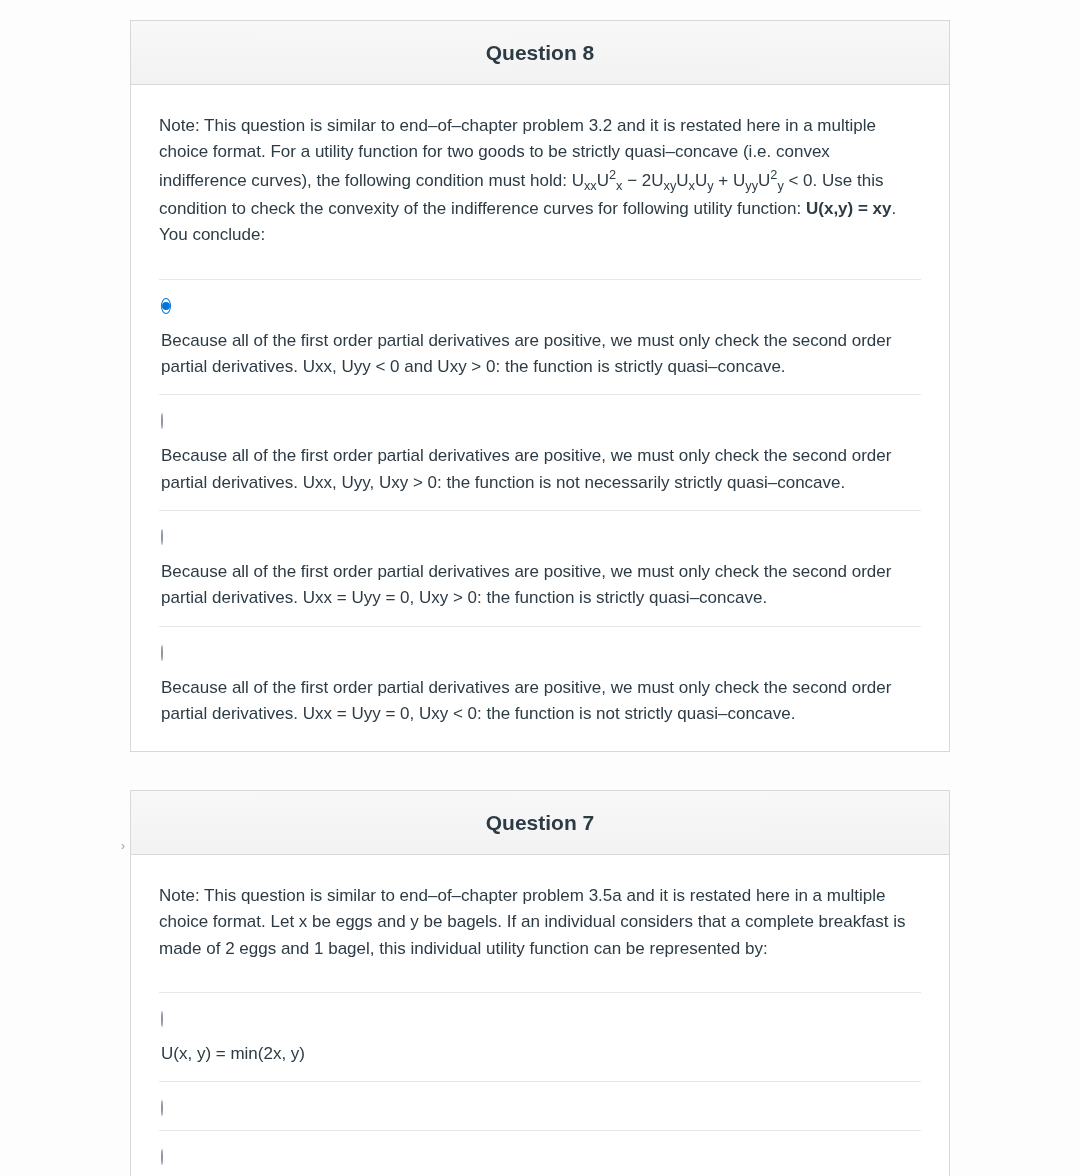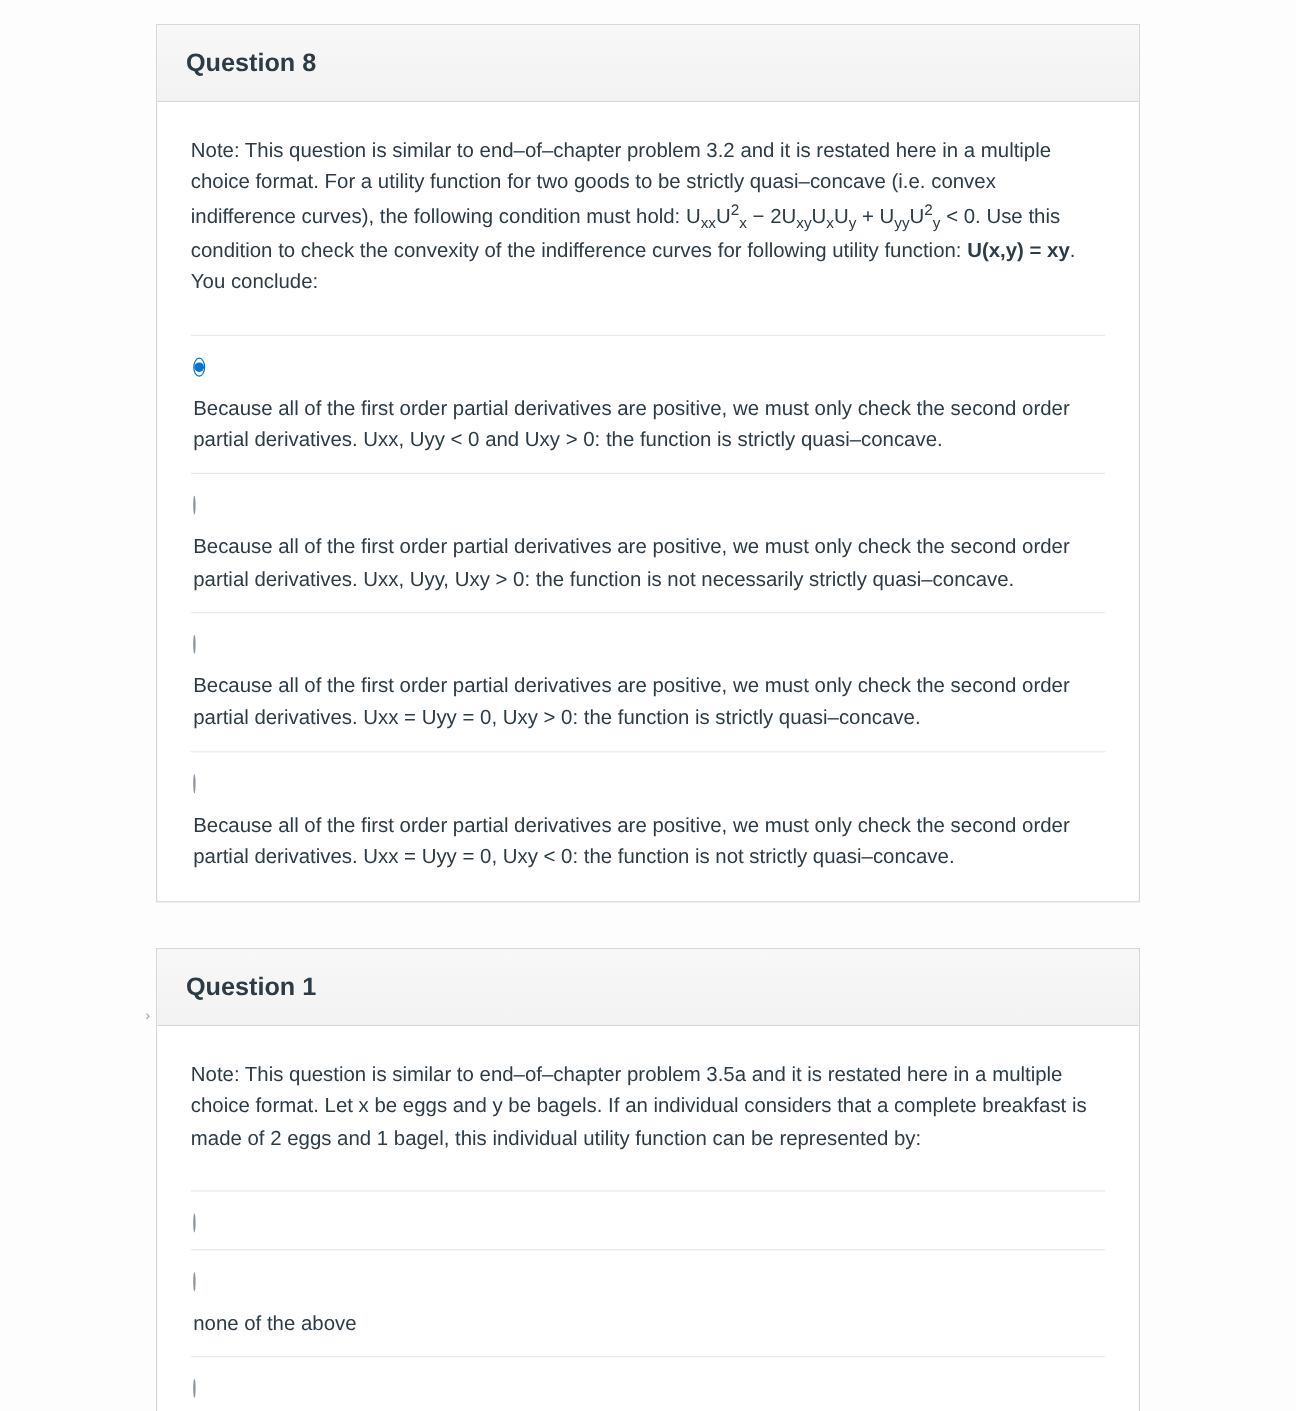--- a/index.html
+++ b/index.html
@@ -29,6 +29,7 @@
     font-weight: 700;
     font-size: 21px;
     color: #2d3b45;
+    text-align: center;
   }
   .question-body {
     padding: 28px 28px 10px 28px;

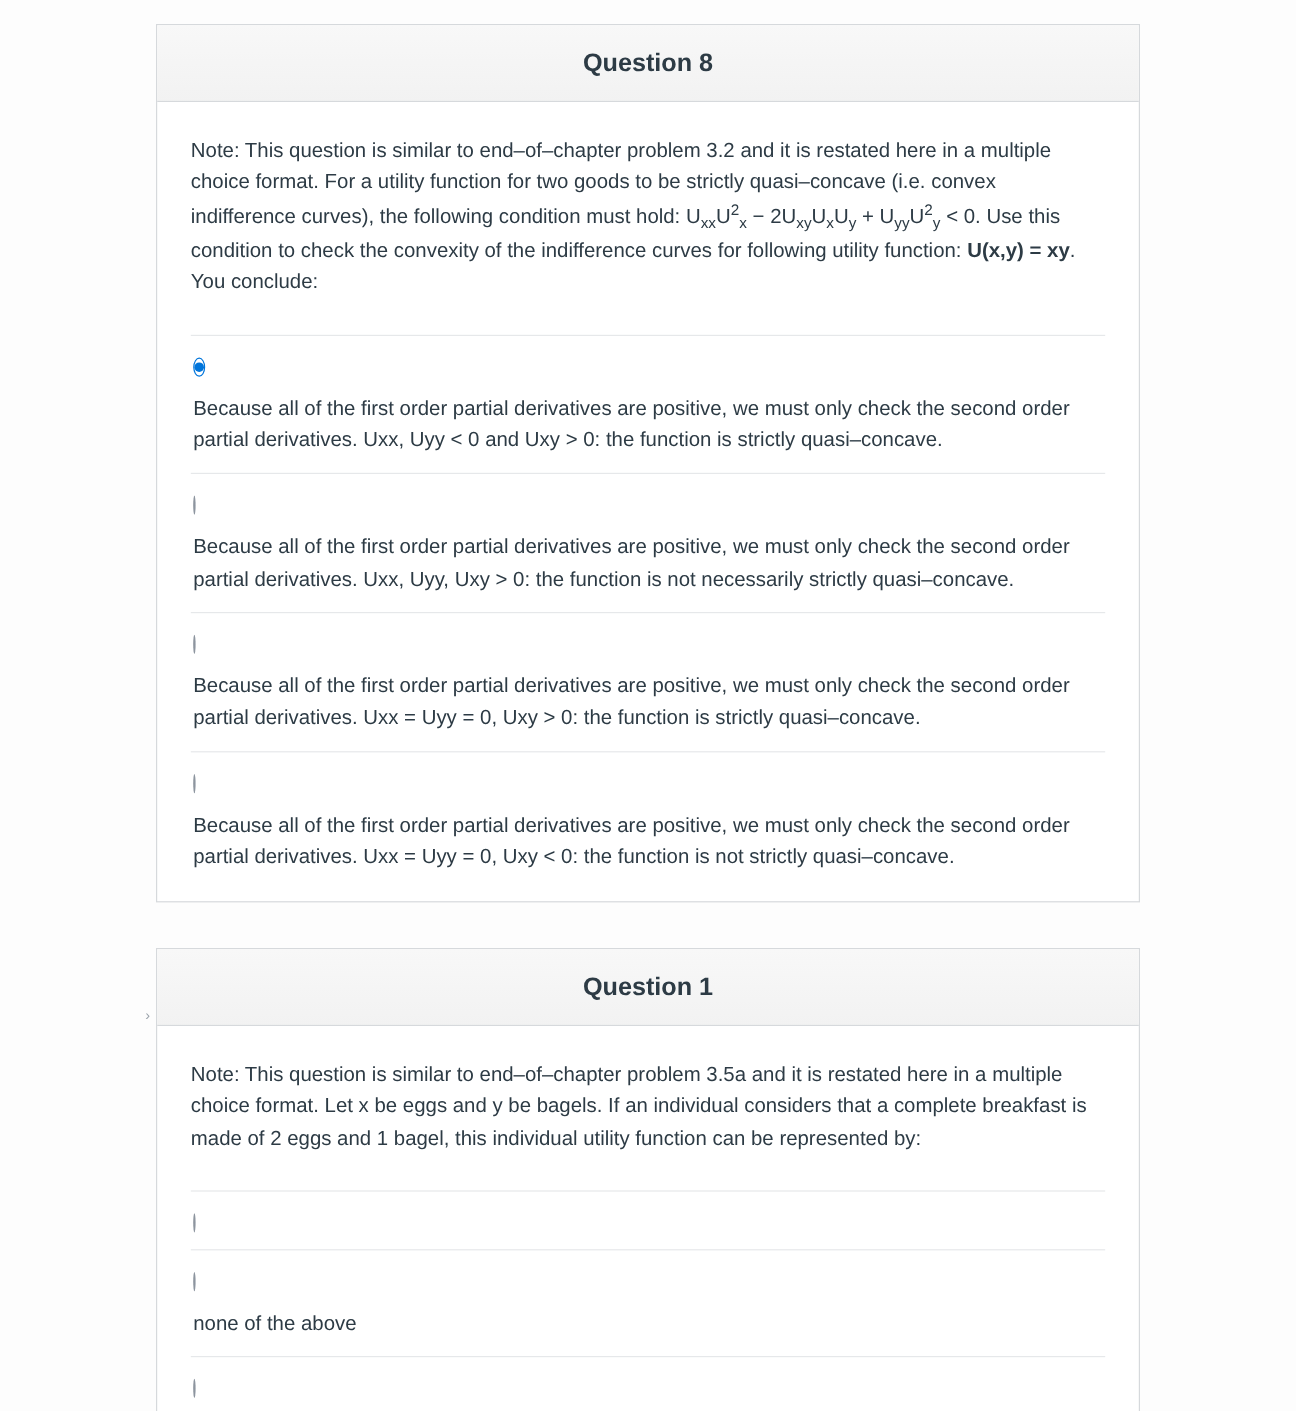--- a/index.html
+++ b/index.html
@@ -128,7 +128,7 @@
 <div class="q2-wrap">
   <div class="handle">›</div>
   <div class="question-card">
-    <div class="question-header">Question 1</div>
+    <div class="question-header">Question 7</div>
     <div class="question-body">
       <div class="prompt">Note: This question is similar to end–of–chapter problem 3.5a and it is restated here in a multiple choice format. Let x be eggs and y be bagels. If an individual considers that a complete breakfast is made of 2 eggs and 1 bagel, this individual utility function can be represented by:</div>
       <div class="options">

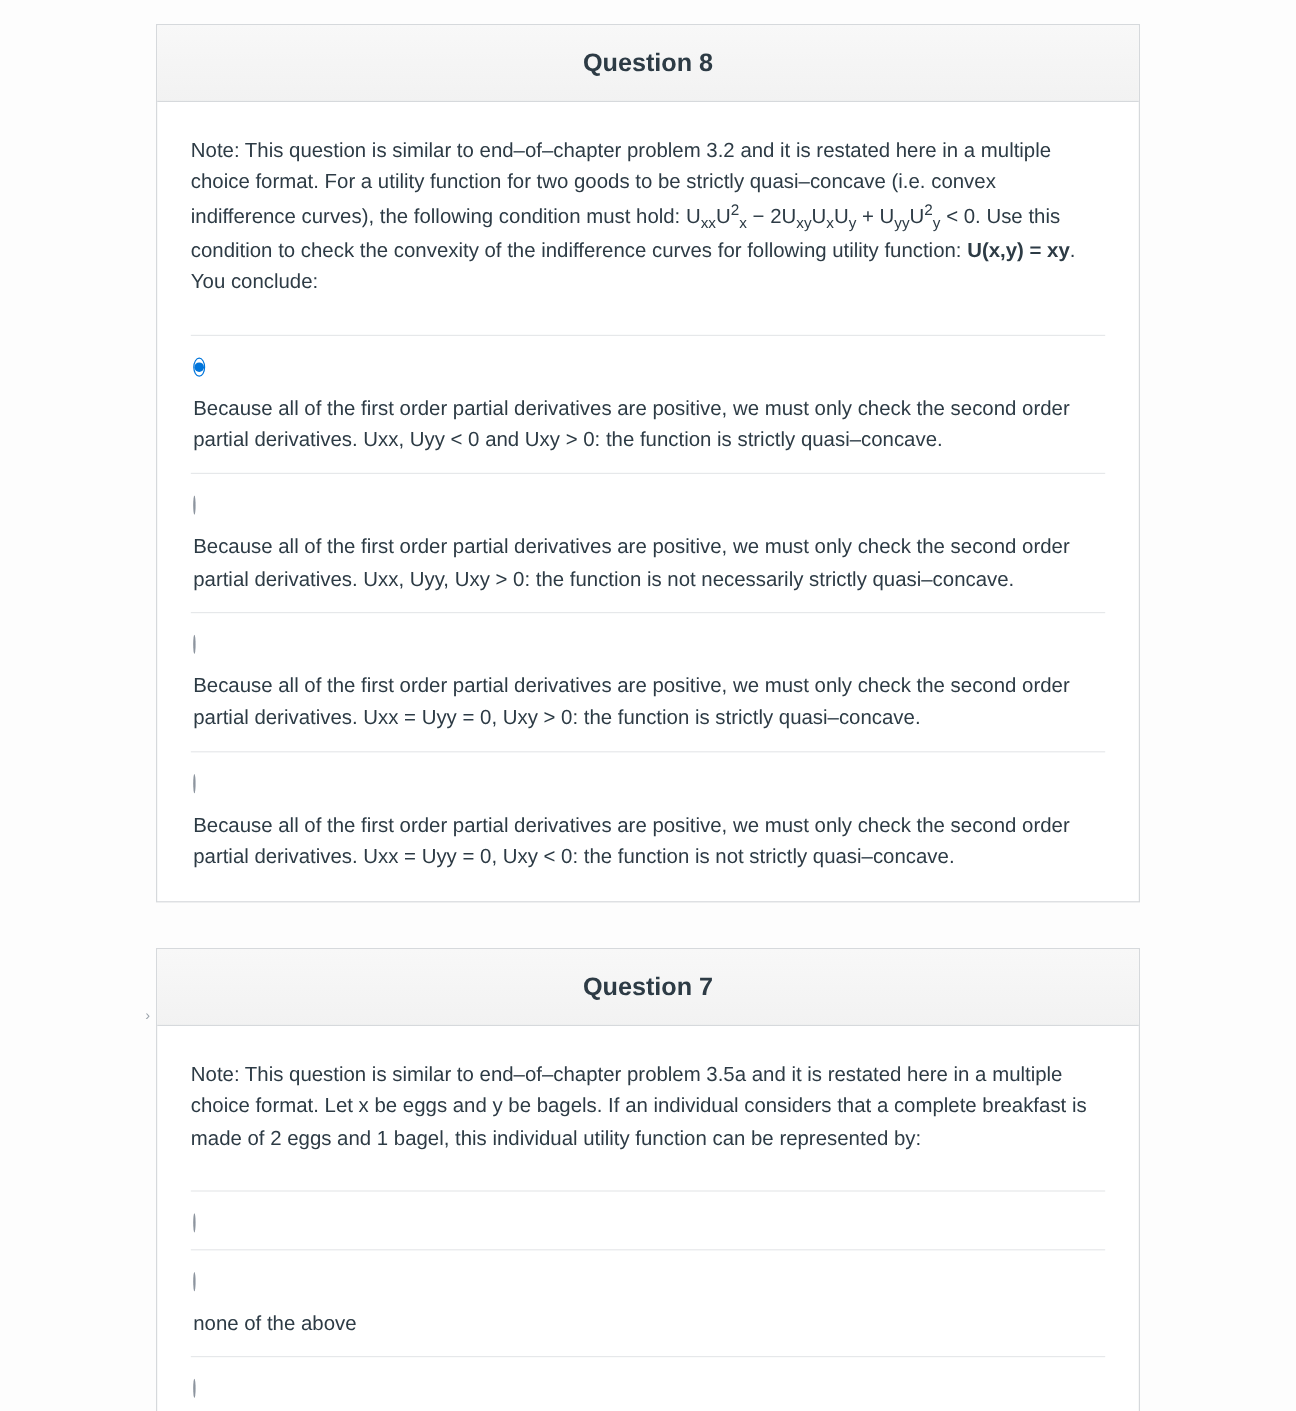--- a/index.html
+++ b/index.html
@@ -134,6 +134,10 @@
       <div class="options">
         <label class="option">
           <span class="radio"></span>
+          <span class="option-label">U(x, y) = min(2x, y)</span>
+        </label>
+        <label class="option">
+          <span class="radio"></span>
         </label>
         <label class="option">
           <span class="radio"></span>

